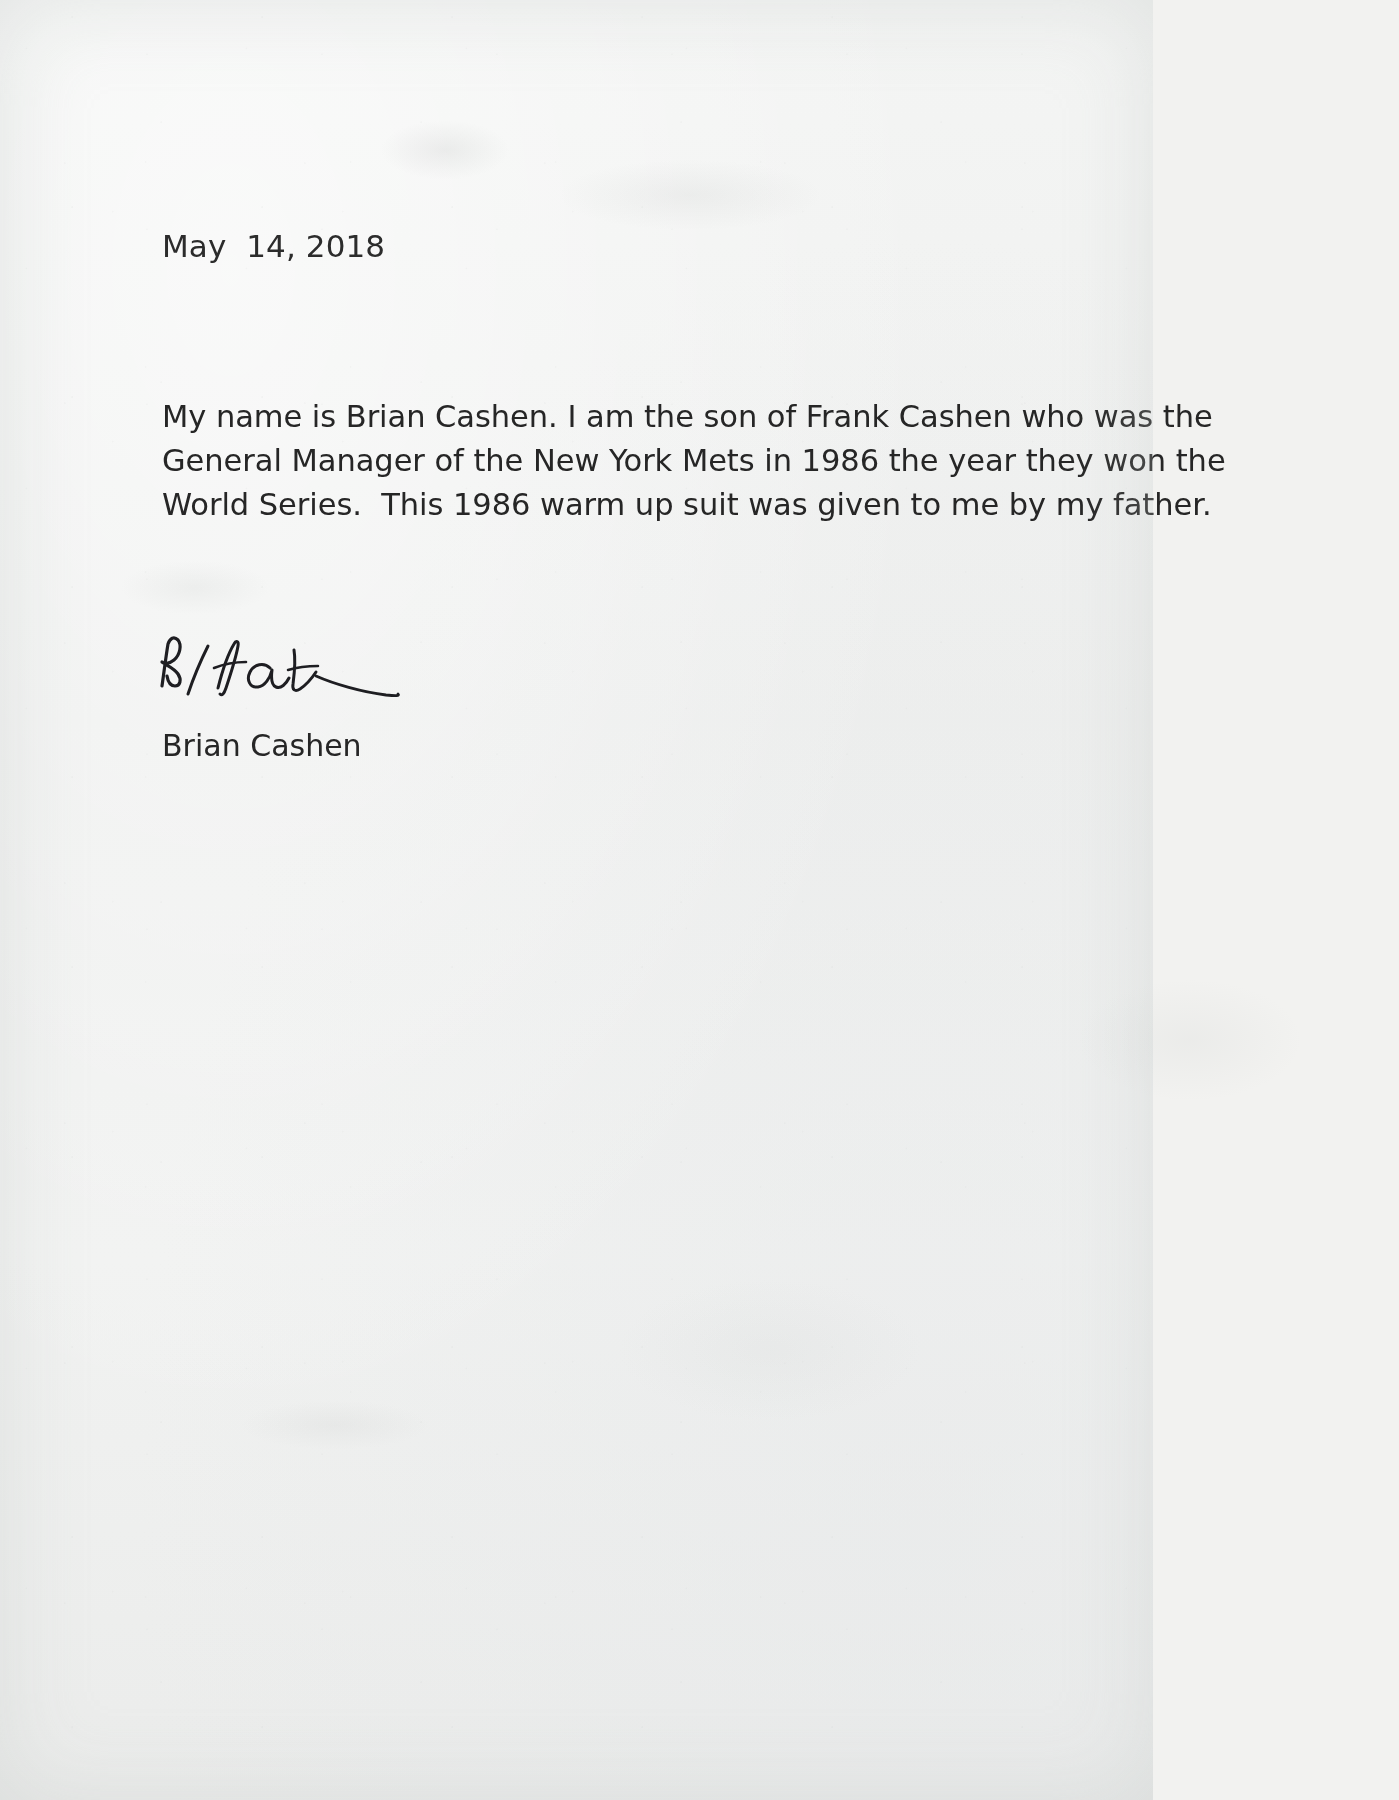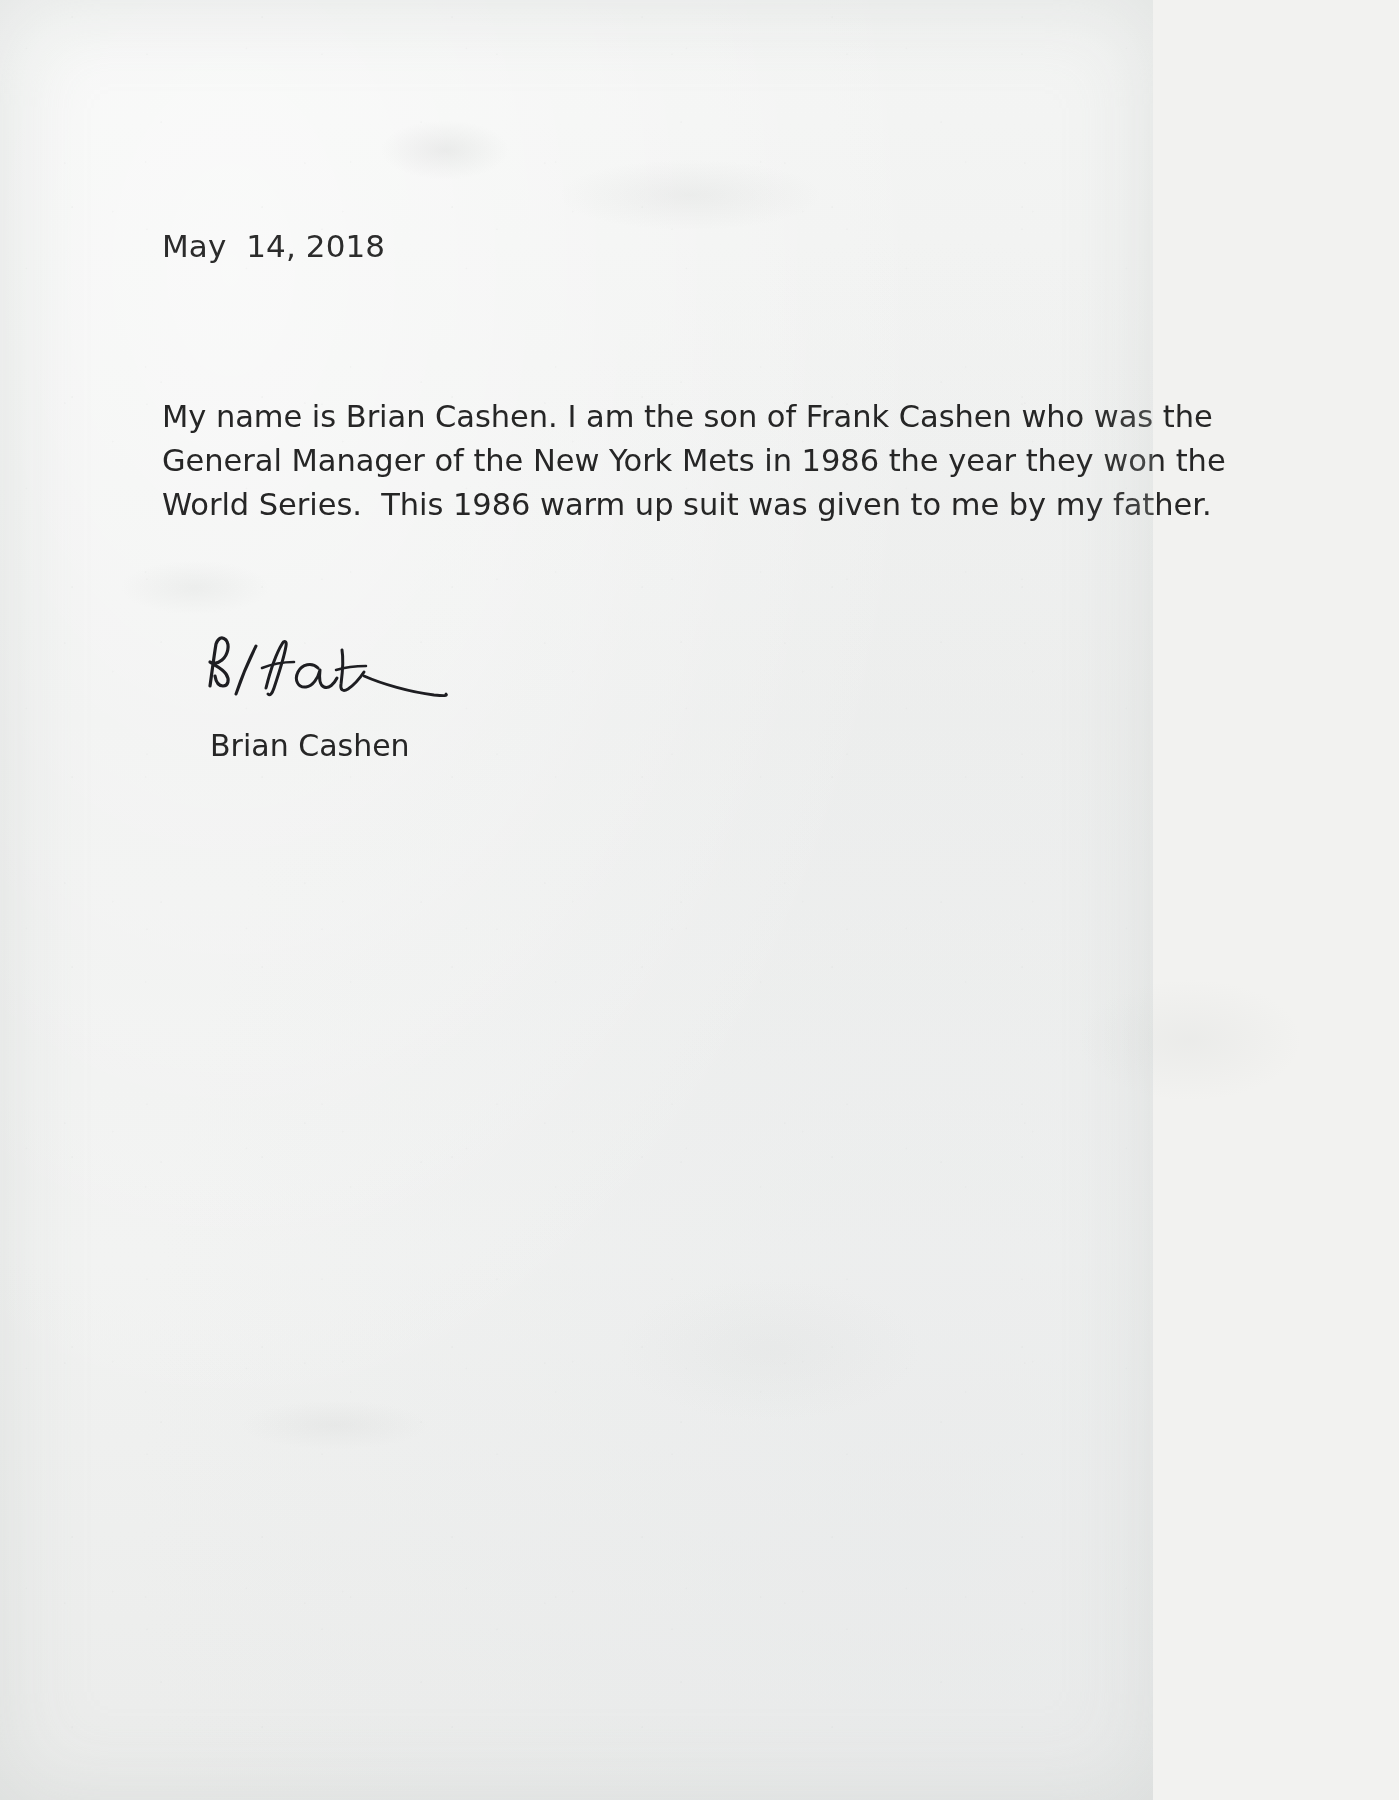--- a/index.html
+++ b/index.html
@@ -94,7 +94,6 @@
     top: 628px;
     width: 400px;
     height: 140px;
-    margin-left: 48px;
   }
 
   .signature-mark {

